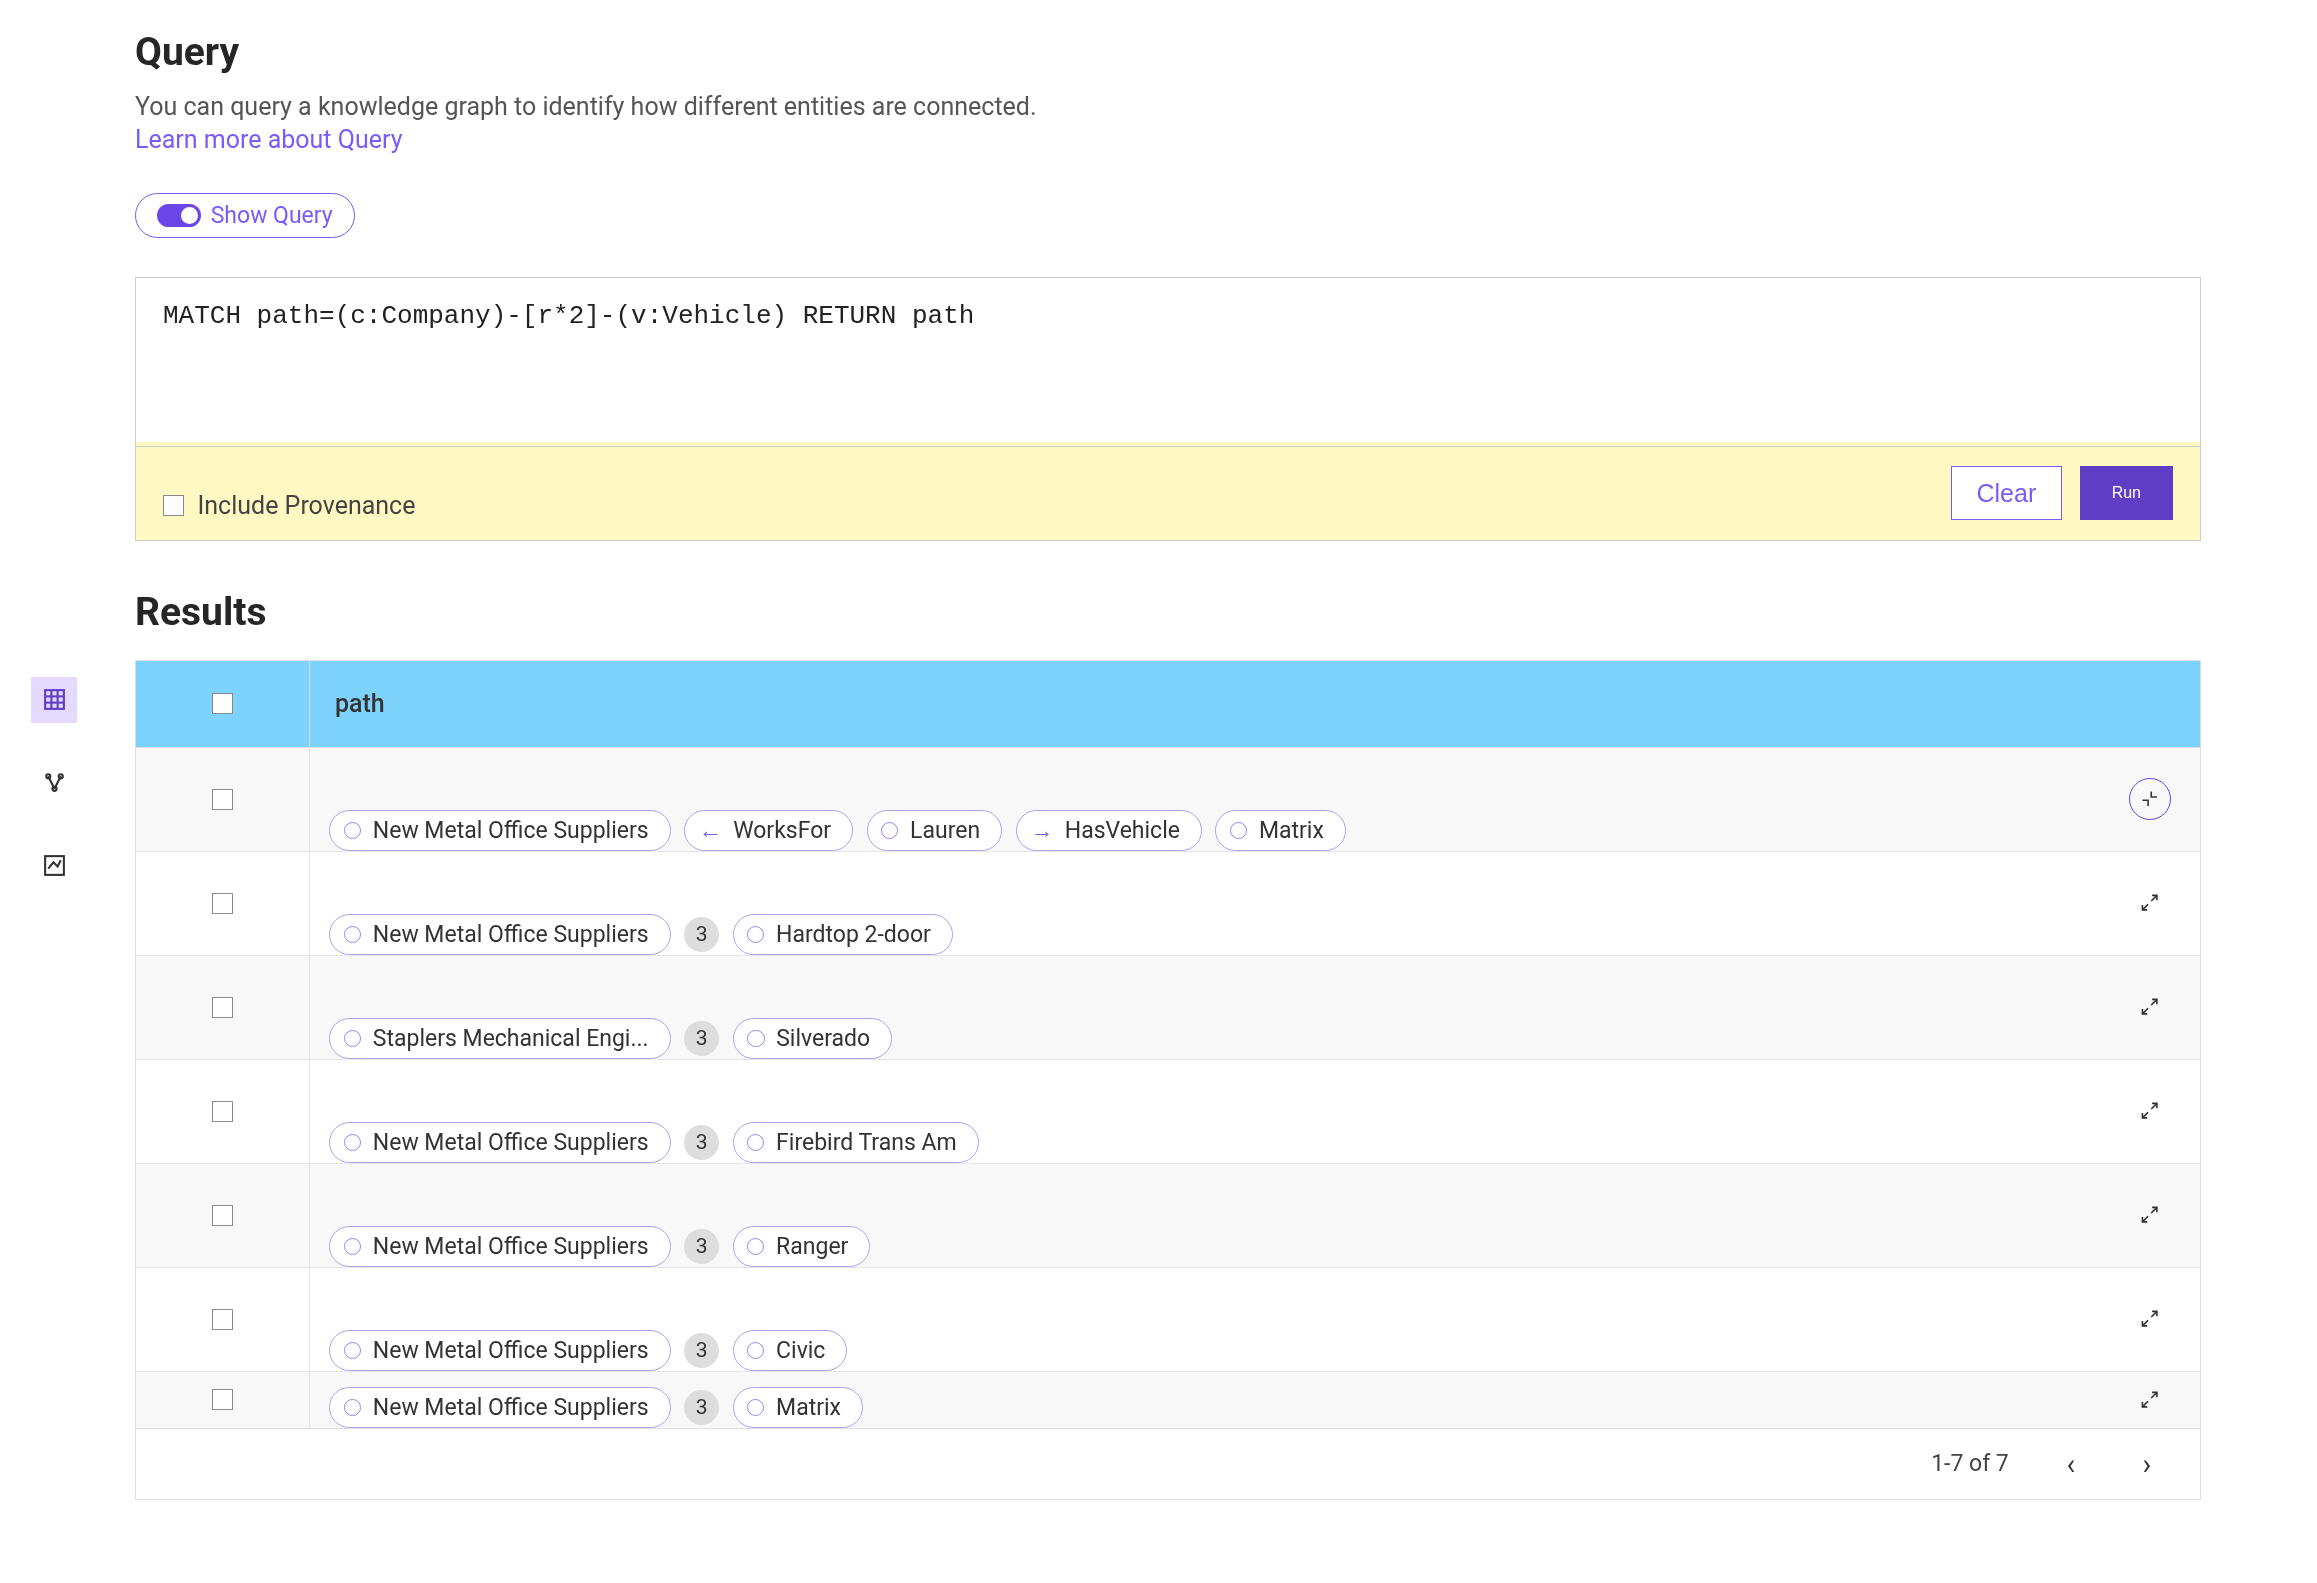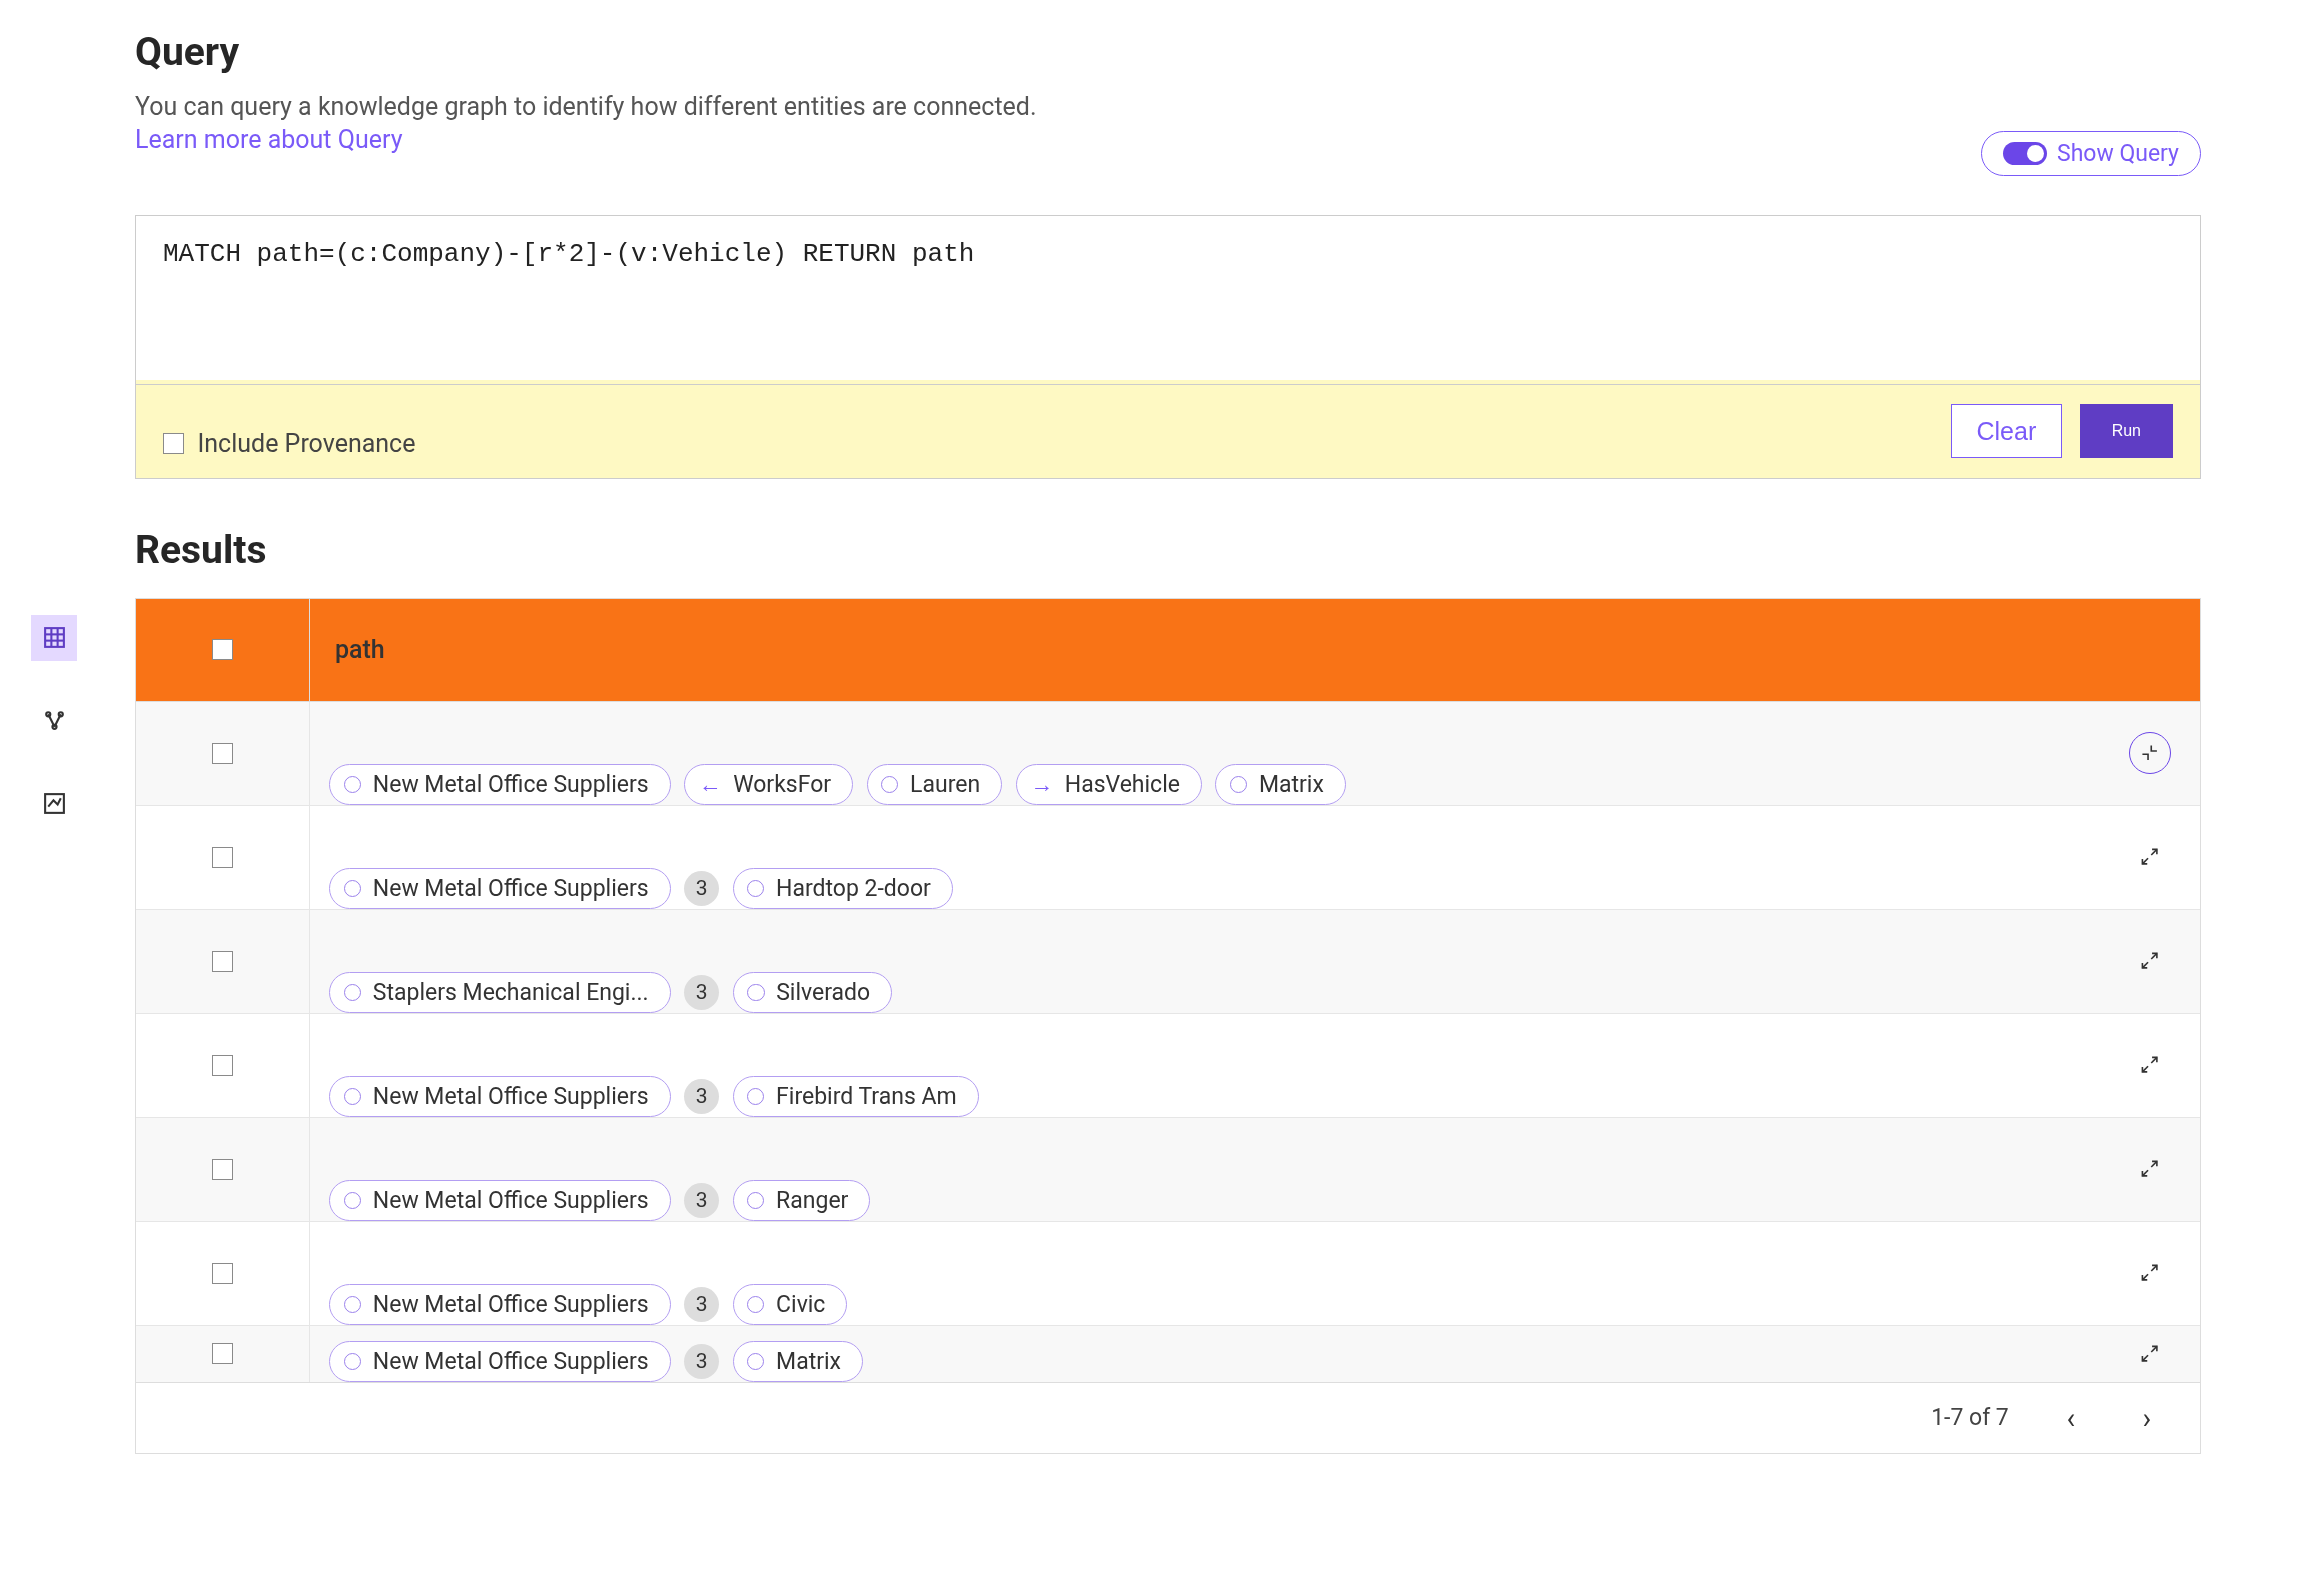--- a/index.html
+++ b/index.html
@@ -27,6 +27,7 @@
     justify-content: space-between;
     align-items: flex-start;
     margin-bottom: 39px;
+    flex-direction: column;
   }
   .subtitle-left {
     font-size: 25px;

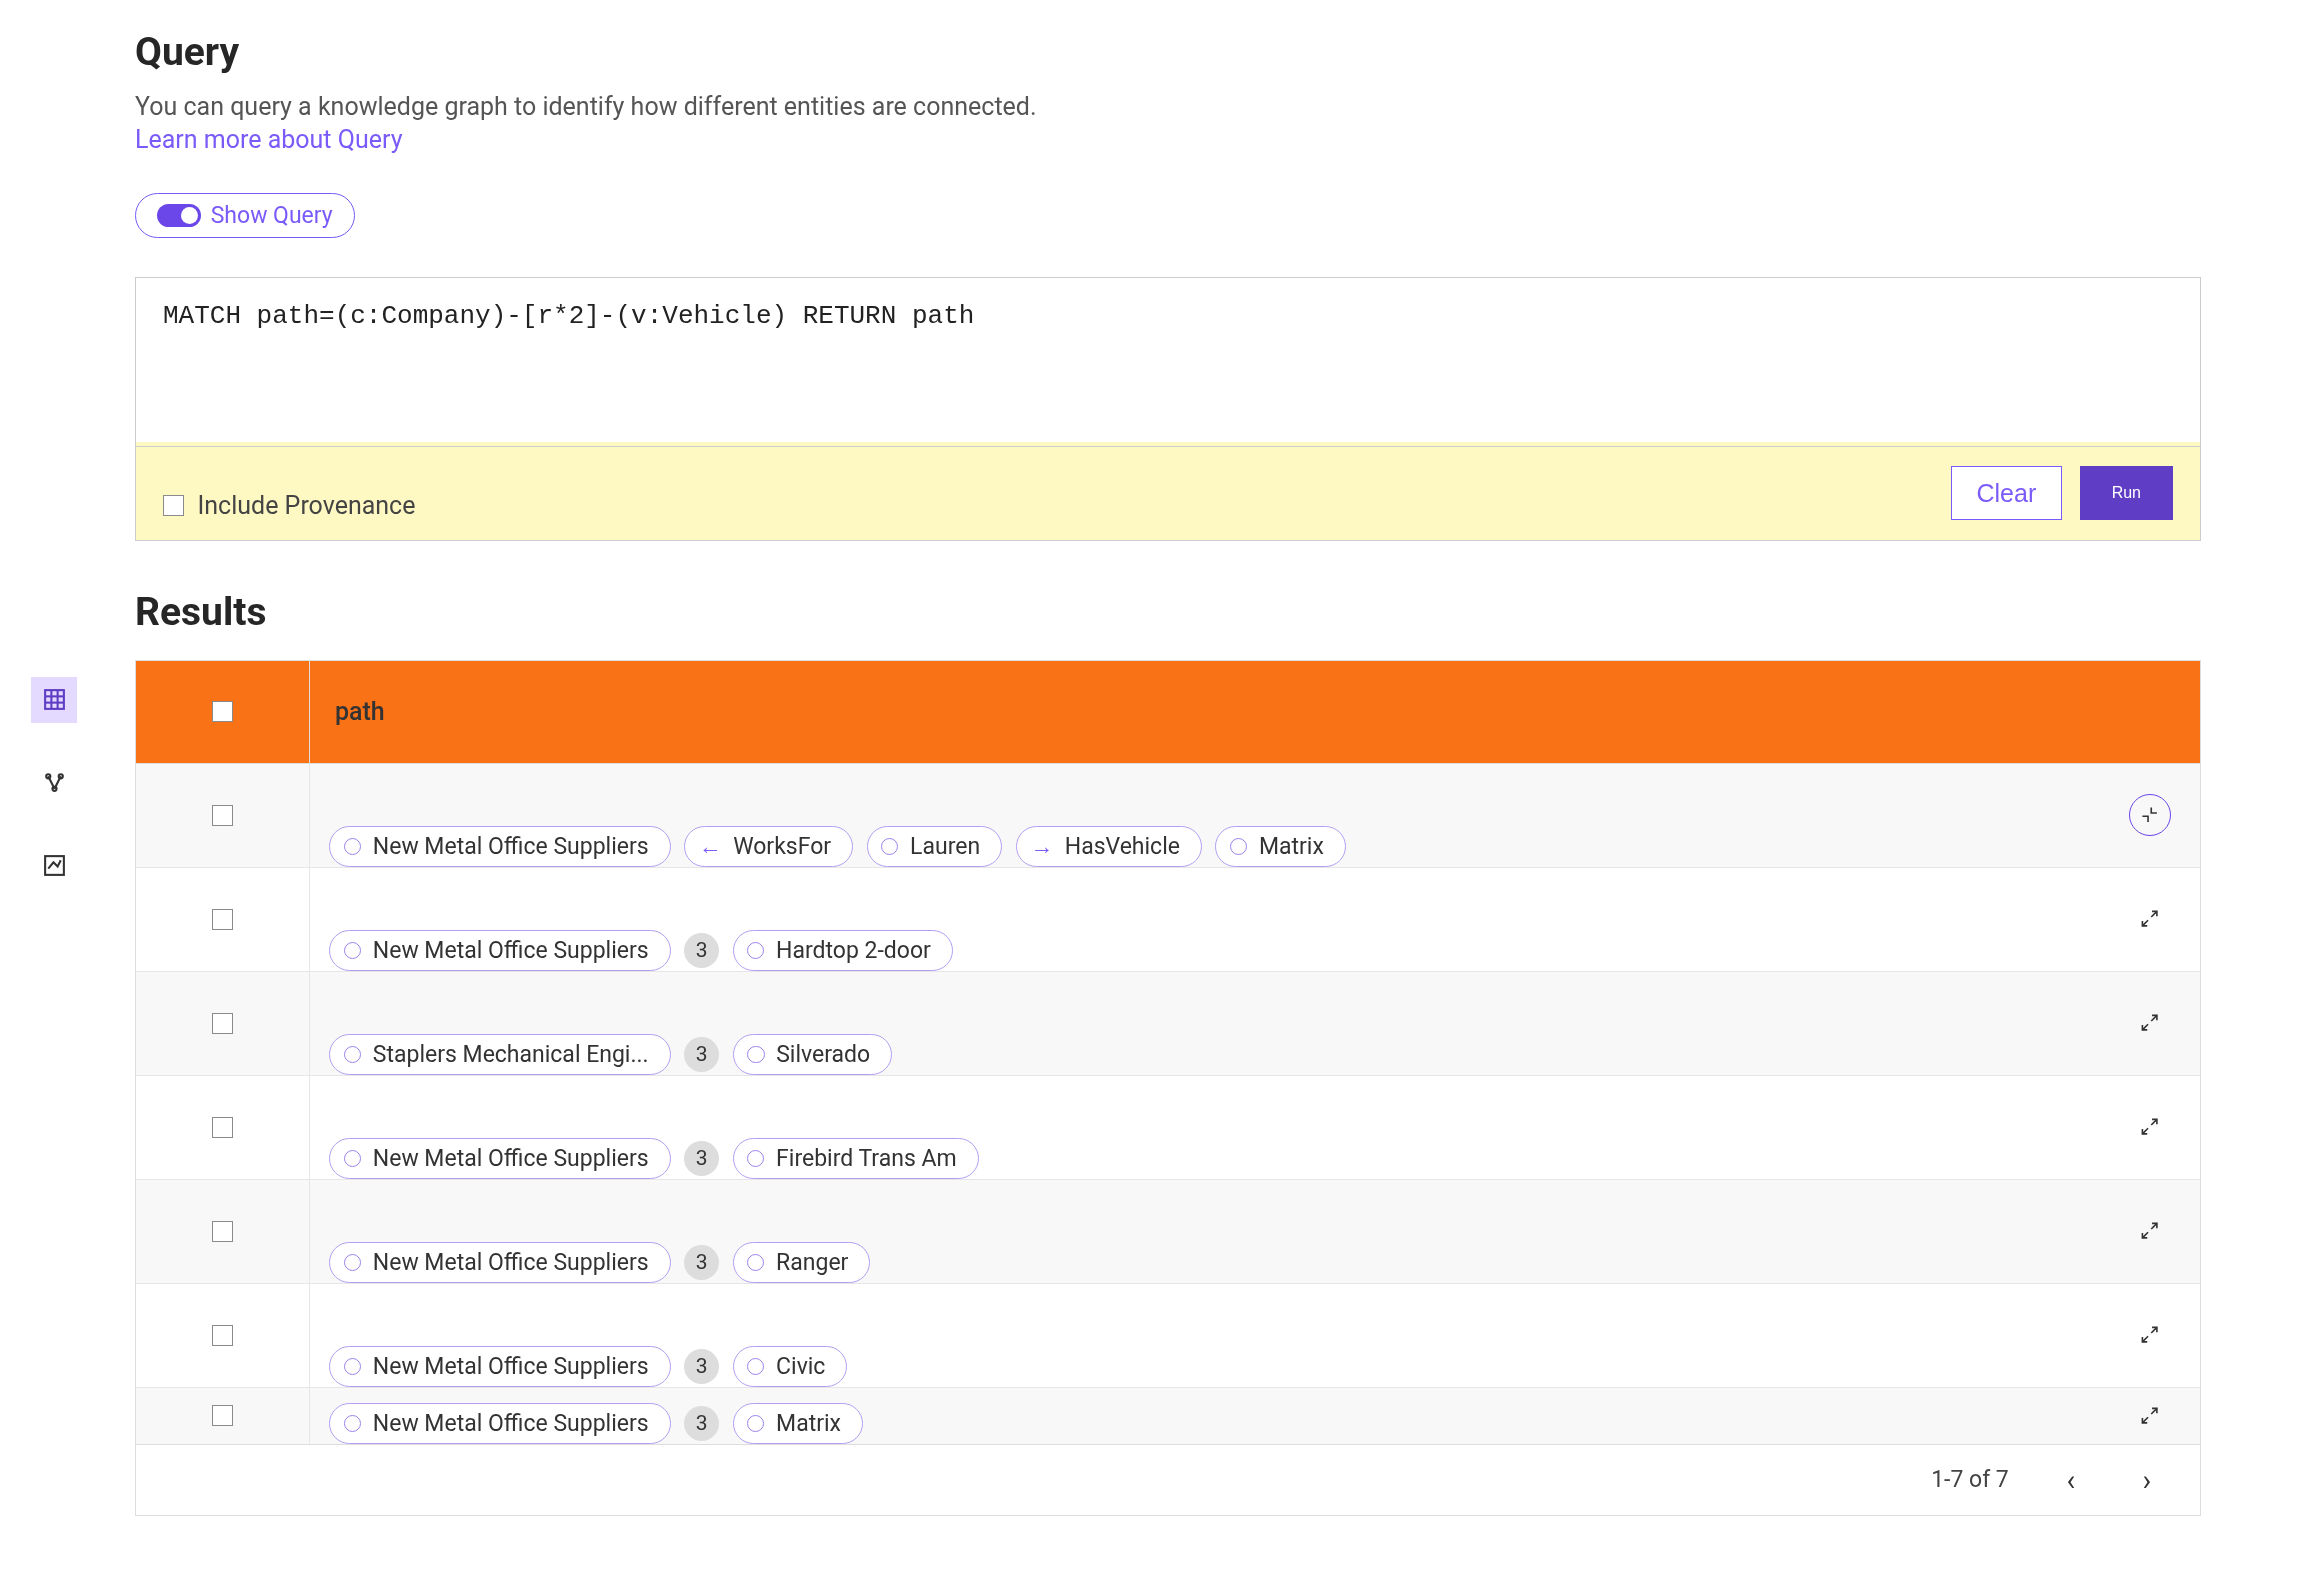--- a/index.html
+++ b/index.html
@@ -139,11 +139,11 @@
     width:100%;
   }
   .res-head {
-    background: #f97316;
+    background: #7dd3fc;
     border-bottom: 1px solid #ddd;
     display: flex;
     align-items: center;
-    height: 103px;
+    height: 87px;
   }
   .col-chk { width: 174px; display:flex; align-items:center; justify-content:center; border-right:1px solid #ddd; height:100%;}
   .col-path-head { padding-left: 25px; font-size: 25px; color:#333; font-weight:500;}

